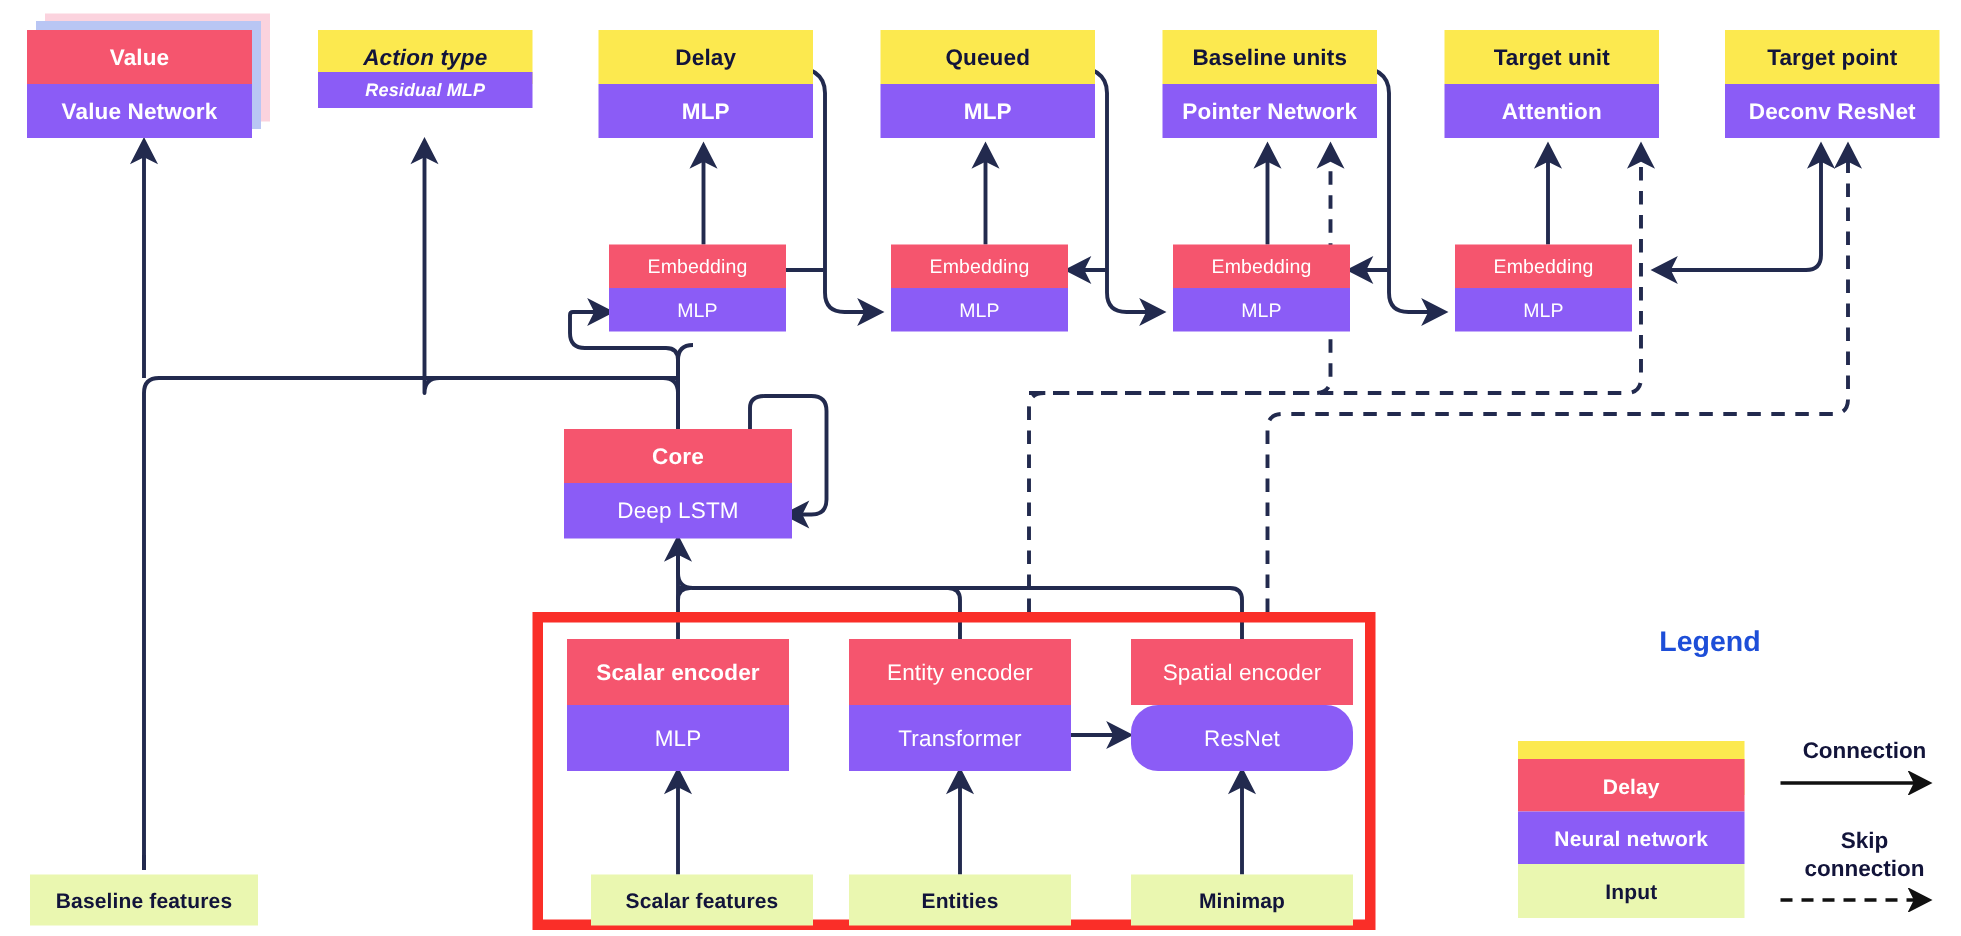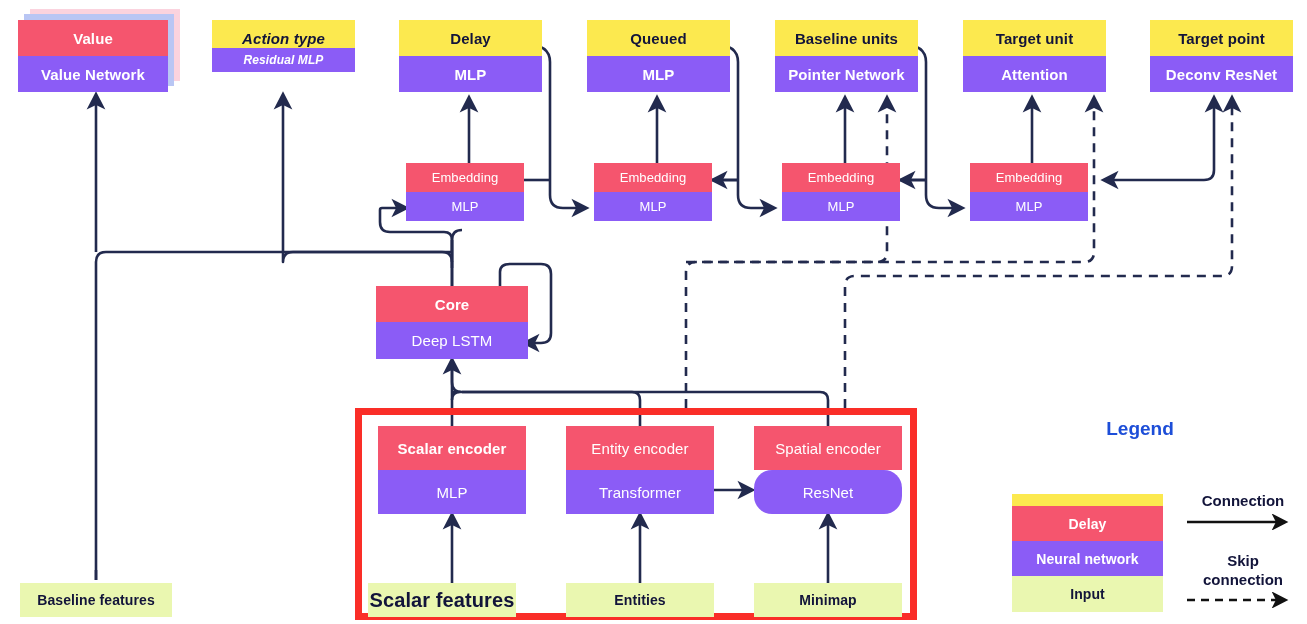--- a/index.html
+++ b/index.html
@@ -173,7 +173,7 @@
   </div>
 
   <div class="node c-input cell" style="left:20px;top:583px;width:152px;height:34px;font-size:14px;position:absolute;">Baseline features</div>
-  <div class="node c-input cell" style="left:368px;top:583px;width:148px;height:34px;font-size:20px;position:absolute;text-align:right;">Scalar features</div>
+  <div class="node c-input cell" style="left:394px;top:583px;width:148px;height:34px;font-size:14px;position:absolute;text-align:right;">Scalar features</div>
   <div class="node c-input cell" style="left:566px;top:583px;width:148px;height:34px;font-size:14px;position:absolute;">Entities</div>
   <div class="node c-input cell" style="left:754px;top:583px;width:148px;height:34px;font-size:14px;position:absolute;">Minimap</div>
 

